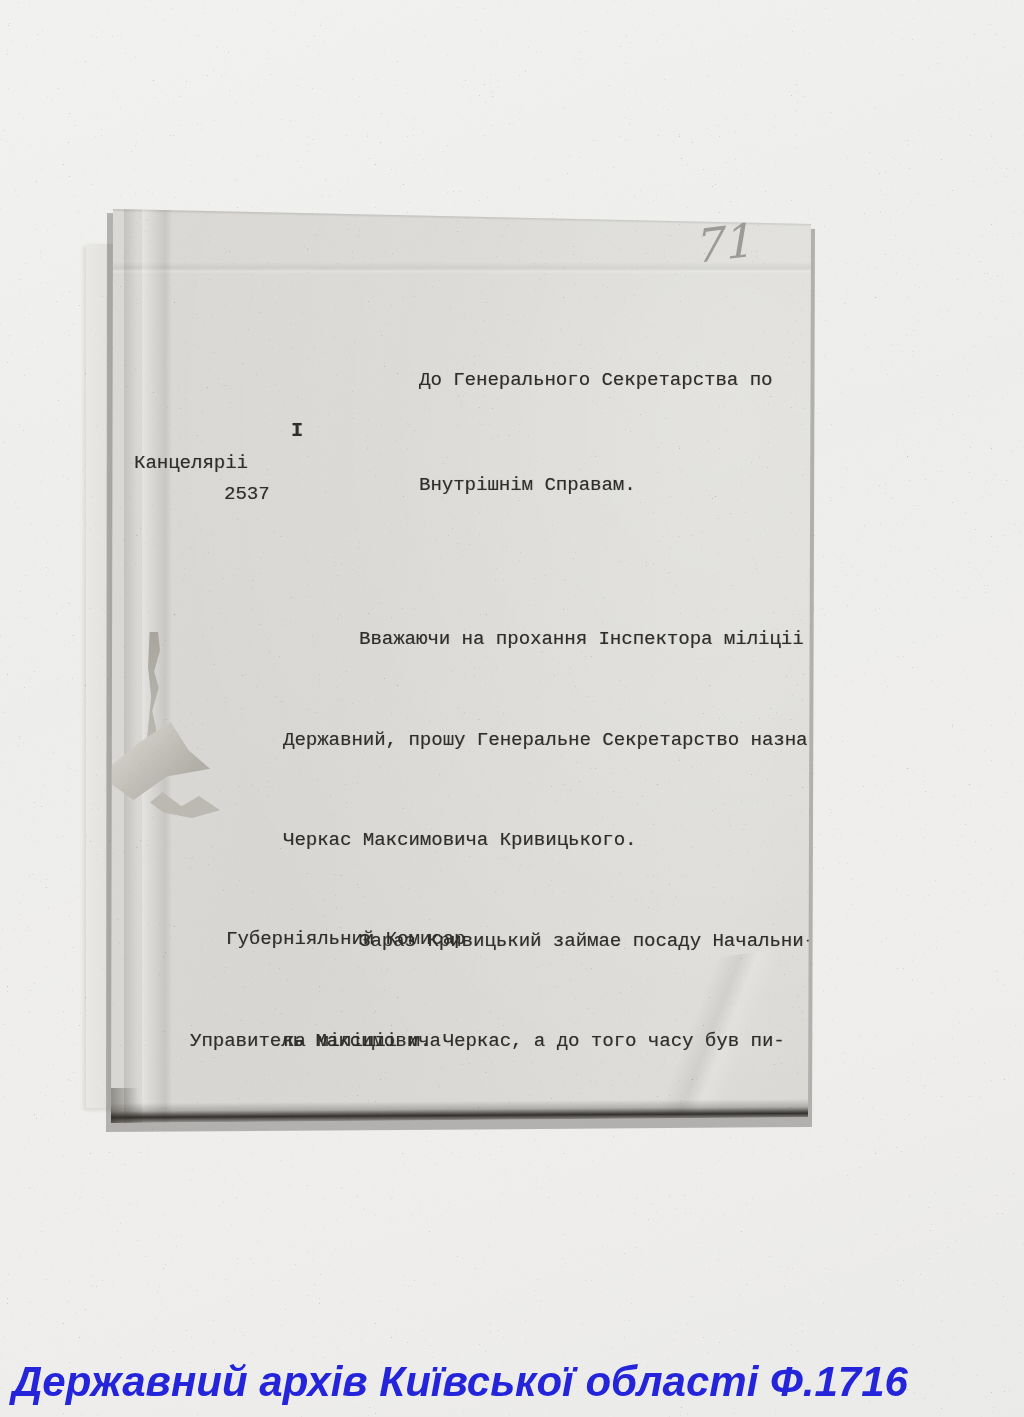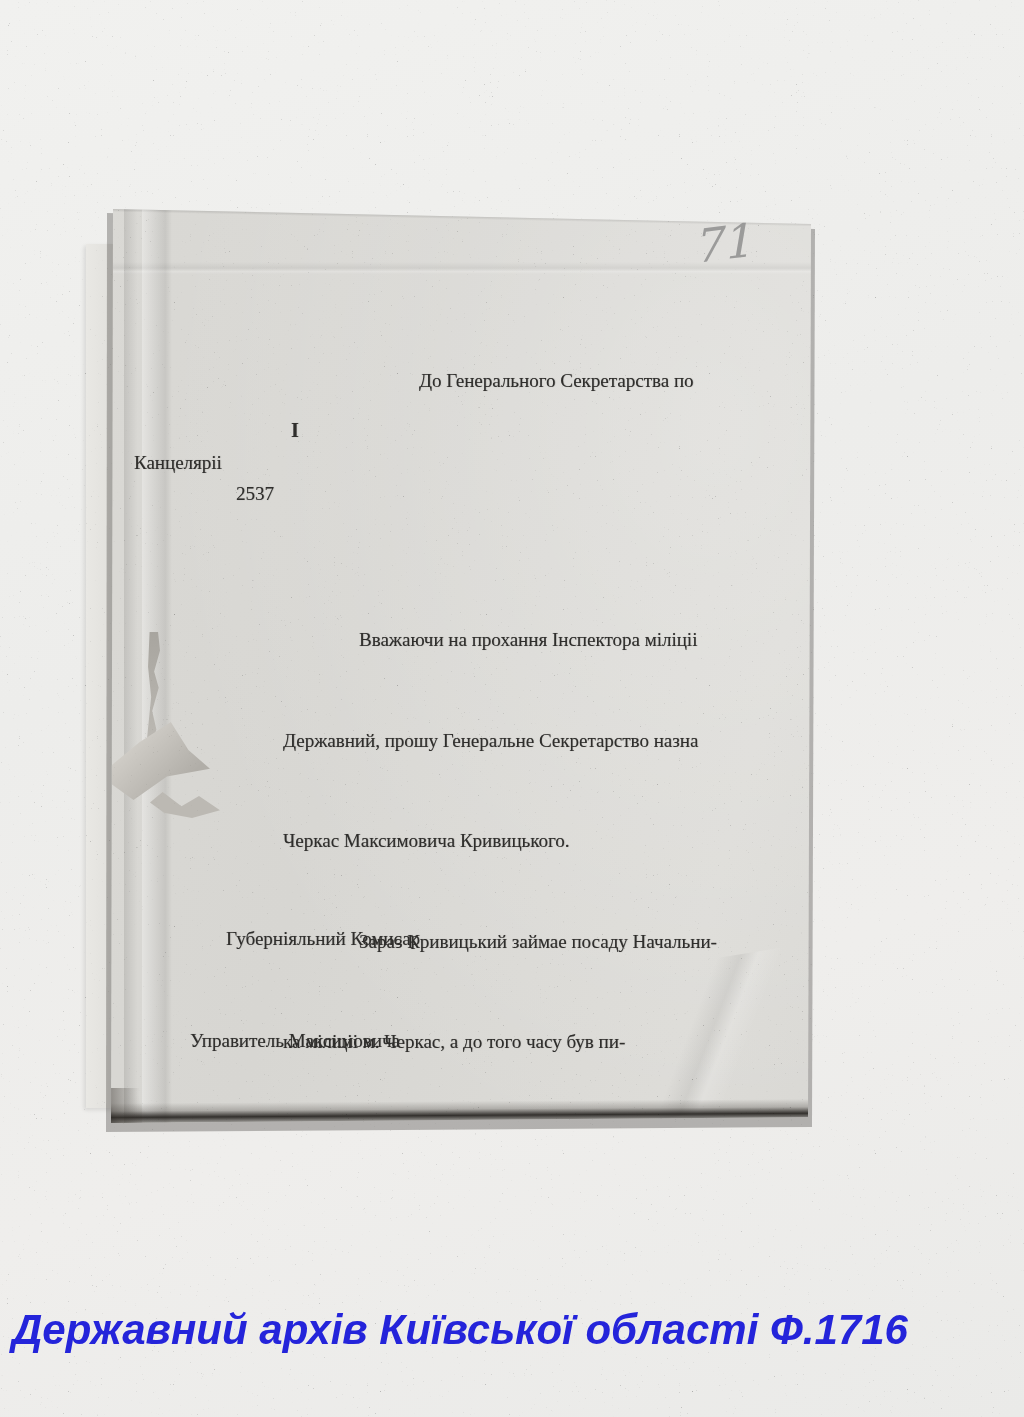--- a/index.html
+++ b/index.html
@@ -79,7 +79,7 @@
   
   .typed{
     position:absolute;
-    font-family:Liberation Serif, serif;
+    font-family:Liberation Mono, monospace;
     font-size:19px;color:#2f2e2c;white-space:pre;
     text-shadow:0.4px 0.4px 0.7px rgba(47,46,44,.45);
   }

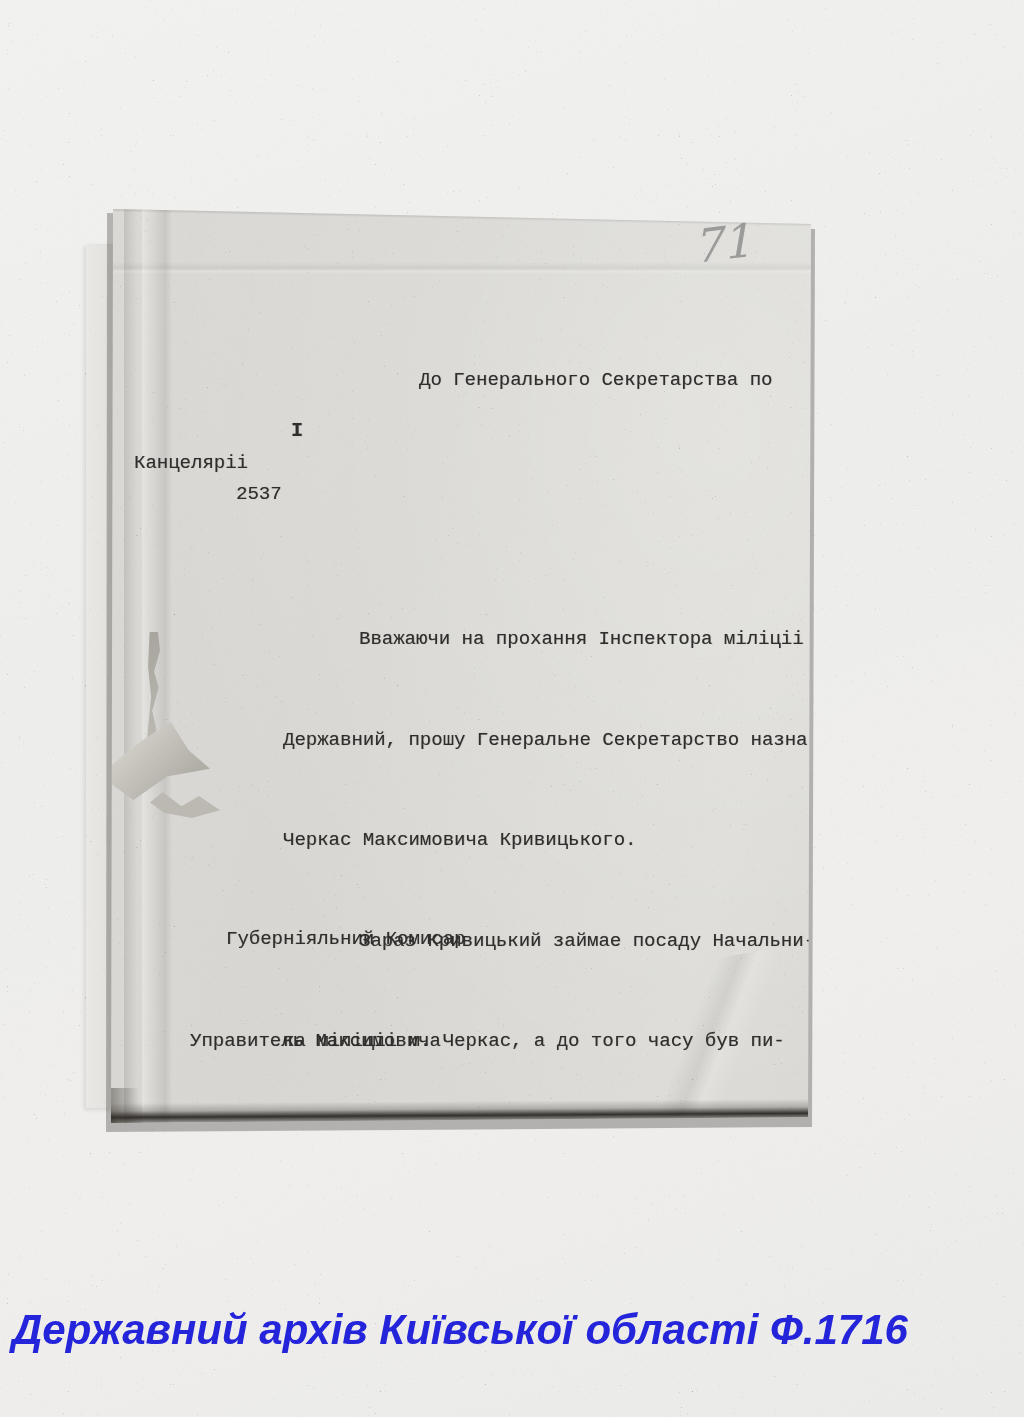--- a/index.html
+++ b/index.html
@@ -86,7 +86,7 @@
   .recipient{left:419px;top:293px;line-height:35px;}
   .numeral{left:291px;top:419px;font-size:20px;font-weight:bold;}
   .month{left:134px;top:452px;}
-  .docnum{left:236px;top:483px;}
+  .docnum{left:224px;top:483px;}
   .body-block{left:283px;top:556px;width:530px;line-height:33.5px;}
   .body-block .line{white-space:pre;}
   .body-block .indent{padding-left:76px;}

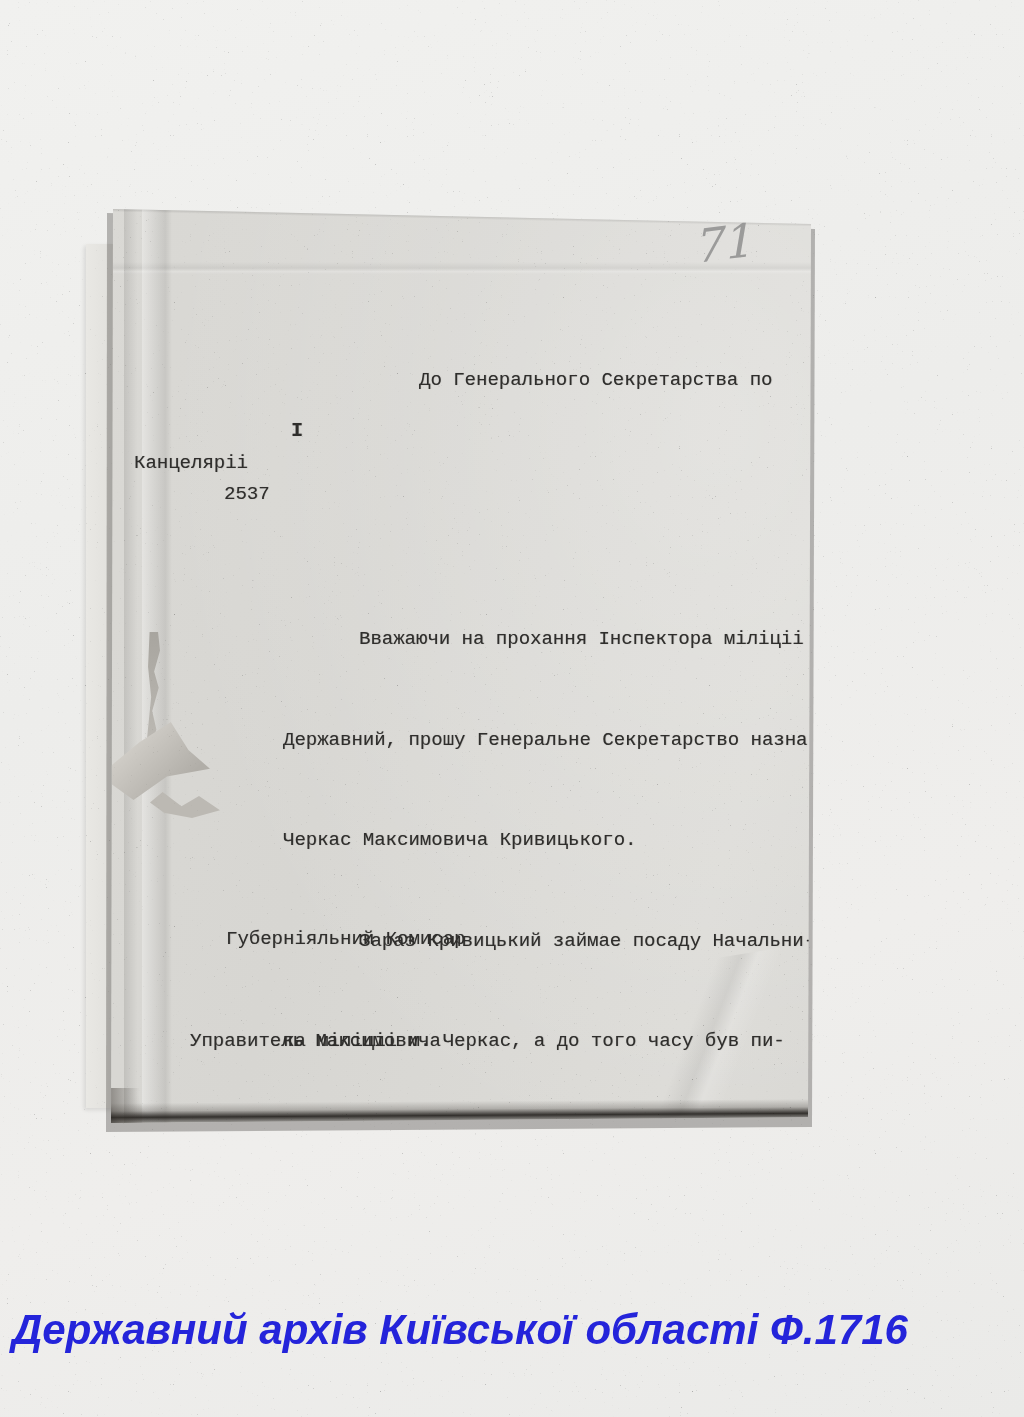--- a/index.html
+++ b/index.html
@@ -133,6 +133,7 @@
 
     <div class="typed recipient">
       <div class="line">До Генерального Секретарства по</div>
+      <div class="line">Внутрішнім Справам.</div>
     </div>
 
     <div class="typed numeral">I</div>

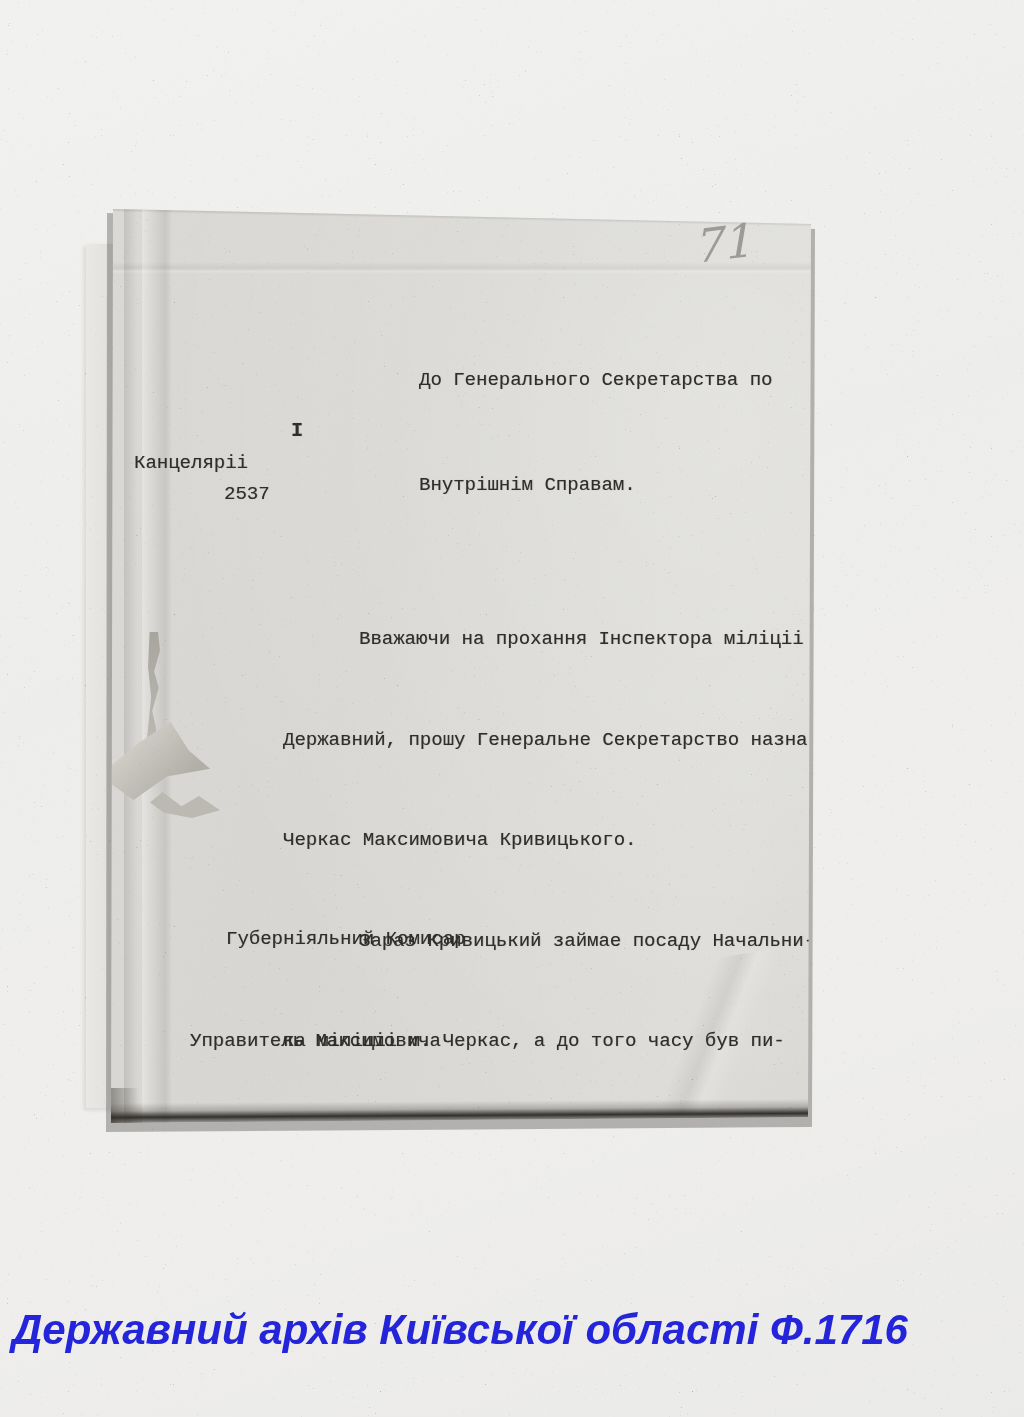--- a/index.html
+++ b/index.html
@@ -103,7 +103,7 @@
   .grain{position:absolute;left:0;top:0;pointer-events:none;opacity:.42;}
   
   .caption{
-    position:absolute;left:12px;top:1306px;width:1000px;
+    position:absolute;left:12px;top:1358px;width:1000px;
     font-family:"Liberation Sans",sans-serif;
     font-weight:bold;font-style:italic;
     font-size:42px;color:#2424da;white-space:nowrap;

